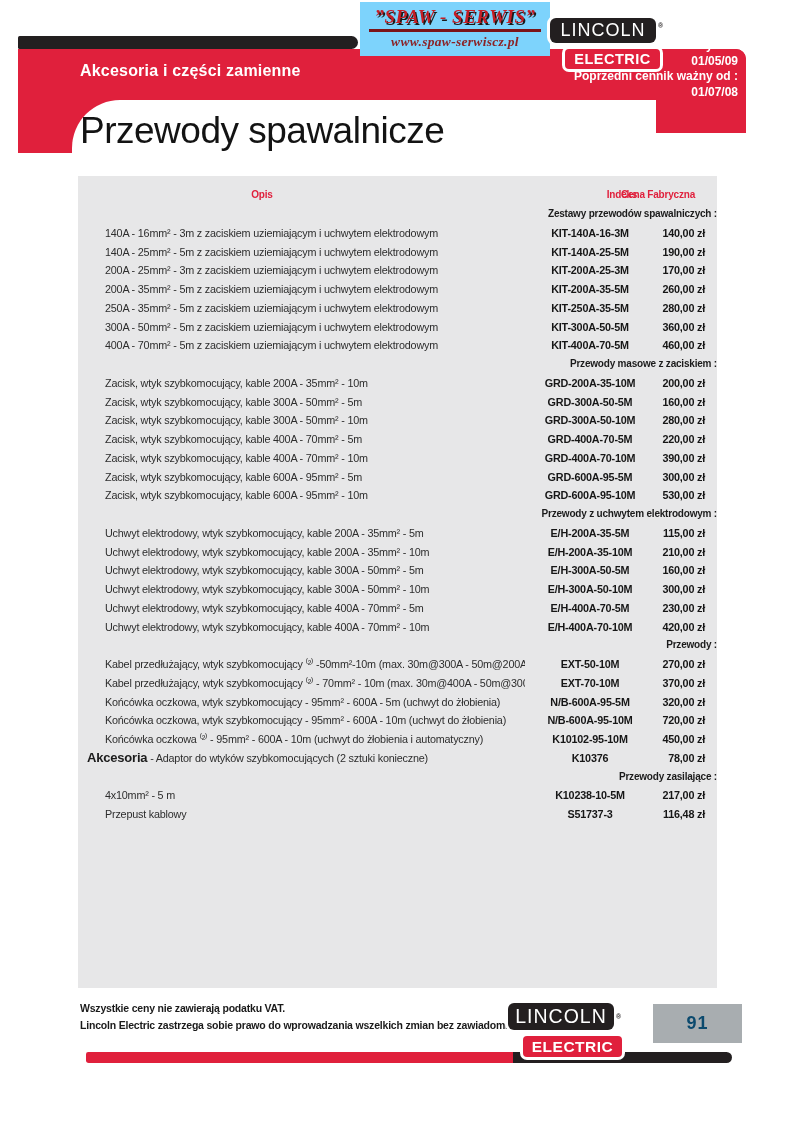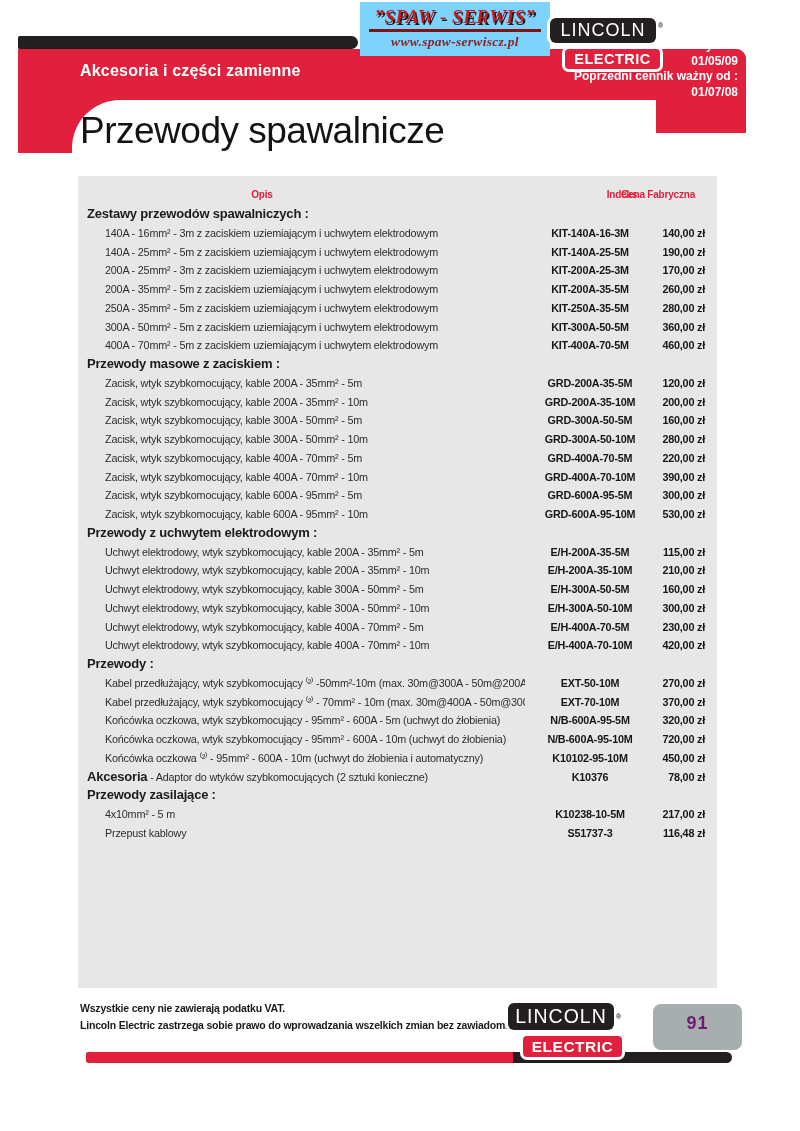--- a/index.html
+++ b/index.html
@@ -62,7 +62,7 @@
   .col-head-price { right:22px; text-align:right; }
   .t-body { position:absolute; left:0; right:0; top:29px; }
   .sec-header { height:18.75px; line-height:18.75px; padding-left:9px;
-      font-weight:bold; font-size:13px; color:#1b1b1b; }
+      font-weight:bold; font-size:10px; color:#1b1b1b;text-align:right; }
   .t-row { display:flex; height:18.75px; line-height:18.75px; align-items:center; }
   .c-desc { flex:1; padding-left:27px; white-space:nowrap; overflow:hidden; }
   .c-desc.has-prefix { padding-left:9px; }

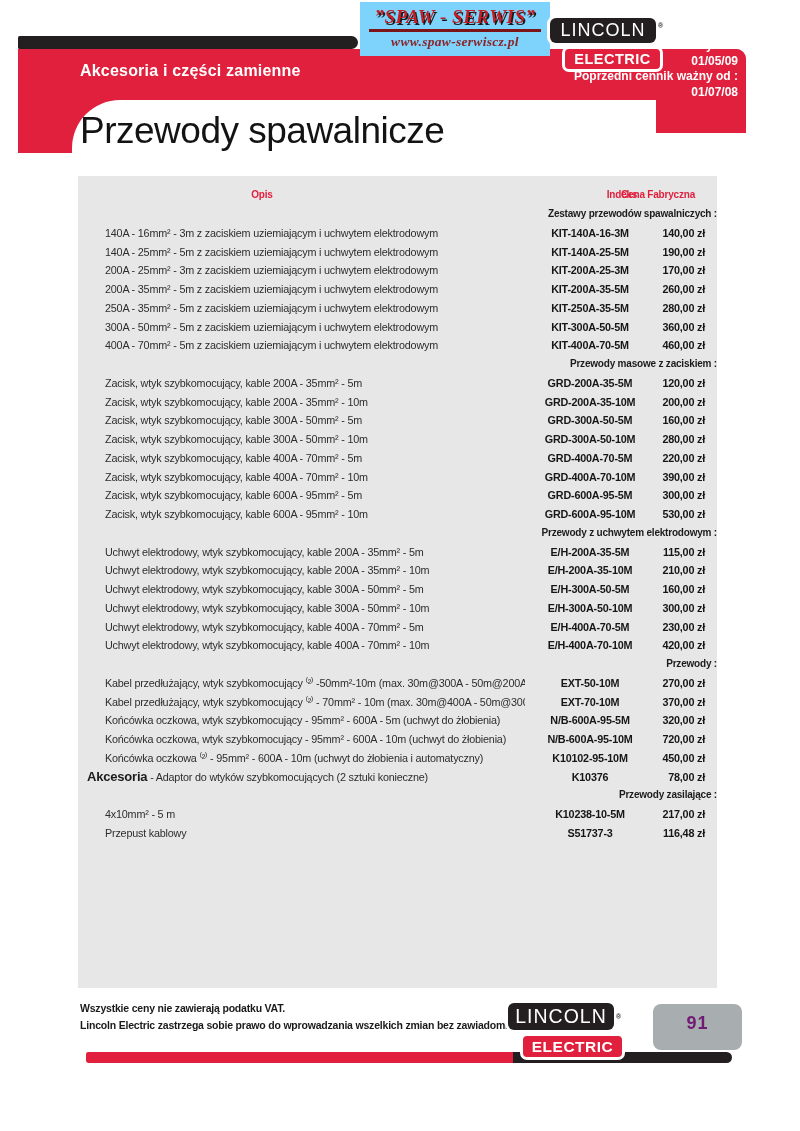--- a/index.html
+++ b/index.html
@@ -160,11 +160,6 @@
         </div>
         <div class="sec-header">Przewody masowe z zaciskiem :</div>
         <div class="t-row">
-          <div class="c-desc">Zacisk, wtyk szybkomocujący, kable 200A - 35mm² - 5m</div>
-          <div class="c-idx">GRD-200A-35-5M</div>
-          <div class="c-price">120,00 zł</div>
-        </div>
-        <div class="t-row">
           <div class="c-desc">Zacisk, wtyk szybkomocujący, kable 200A - 35mm² - 10m</div>
           <div class="c-idx">GRD-200A-35-10M</div>
           <div class="c-price">200,00 zł</div>

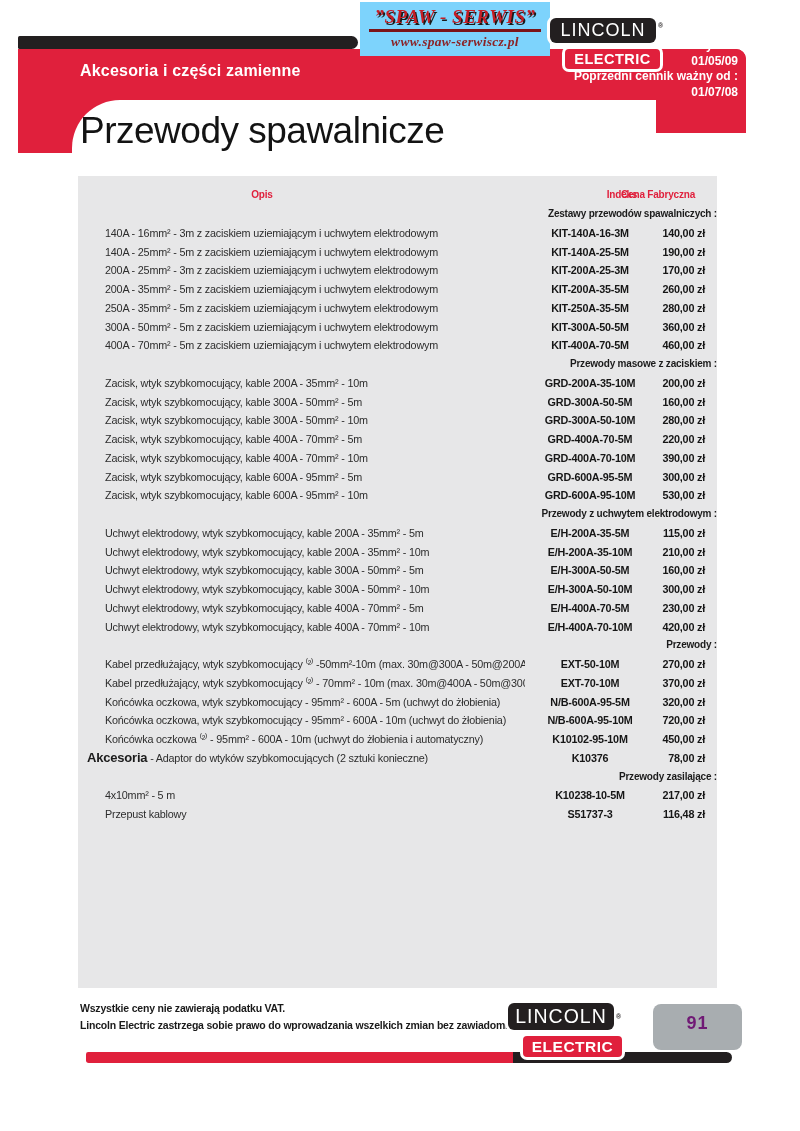--- a/index.html
+++ b/index.html
@@ -75,9 +75,9 @@
       font-weight:bold; letter-spacing:-0.2px; }
   .note-vat { top:1002px; }
   .note-rights { top:1019px; }
-  .page-number-box { position:absolute; left:653px; top:1004px; width:89px; height:46px;
-      background:#a8adb0; color:#701a75; font-size:18px; font-weight:bold;
-      text-align:center; line-height:39px; letter-spacing:1px;border-radius:8px; }
+  .page-number-box { position:absolute; left:653px; top:1004px; width:89px; height:39px;
+      background:#a8adb0; color:#0c4a6e; font-size:18px; font-weight:bold;
+      text-align:center; line-height:39px; letter-spacing:1px; }
   .bottom-bar { position:absolute; left:86px; top:1052px; width:646px; height:11px;
       border-radius:4px 10px 10px 5px; overflow:hidden; display:flex; }
   .bottom-bar .bar-red { width:427px; height:100%; background:#e0203c; }

